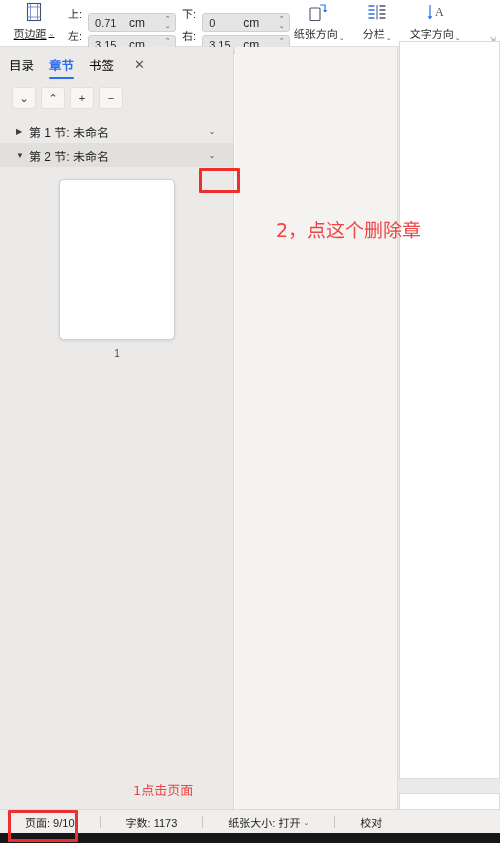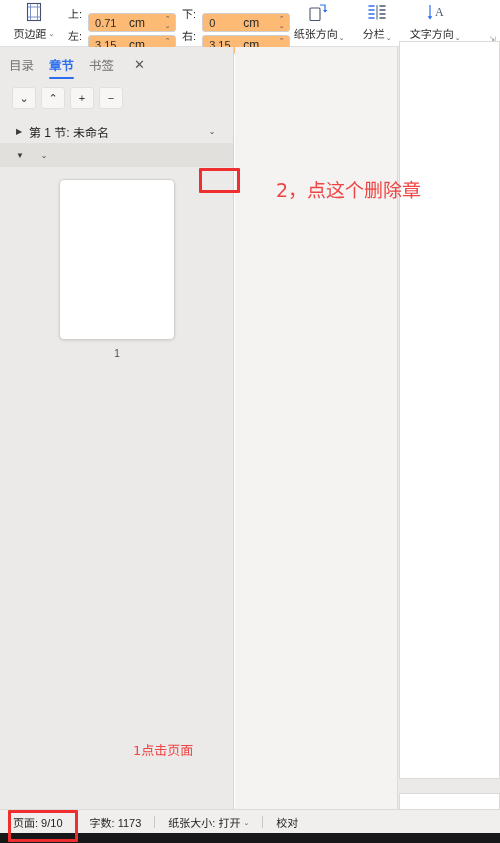--- a/index.html
+++ b/index.html
@@ -37,7 +37,7 @@
   .field-lbl { font-size: 11px; color: #2b2b2b; white-space: nowrap; }
   .spinbox {
     display: flex; align-items: center; height: 19px; width: 88px;
-    border: 1px solid #cfcfcf; border-radius: 3px; background: #fdba74;
+    border: 1px solid #cfcfcf; border-radius: 3px; background: #e5e5e5;
     padding: 0 3px 0 6px;
     margin-top: 20px;
   }

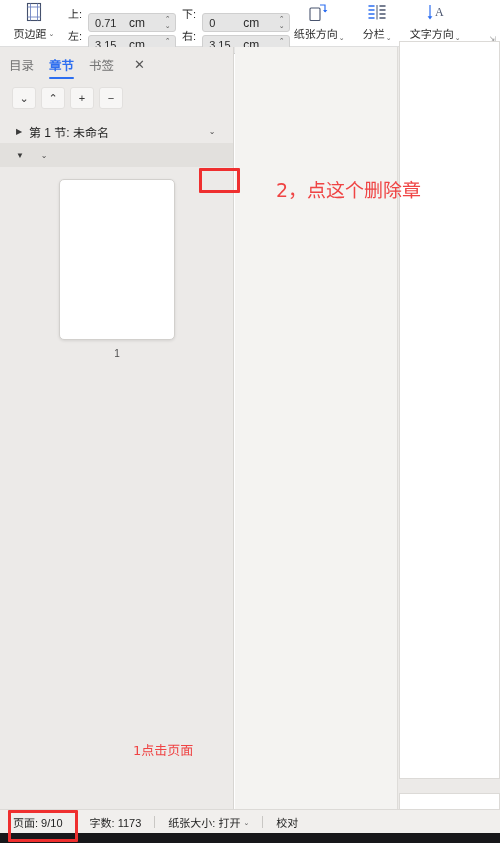--- a/index.html
+++ b/index.html
@@ -18,7 +18,7 @@
     background: #ffffff; border-bottom: 1px solid #dedede;
     display: flex; align-items: flex-start;
   }
-  .ribbon-grp { display: flex; align-items: flex-start; height: 46px; }
+  .ribbon-grp { display: flex; align-items: flex-start; height: 46px; text-decoration: underline; }
 
   
   .margins-grp {

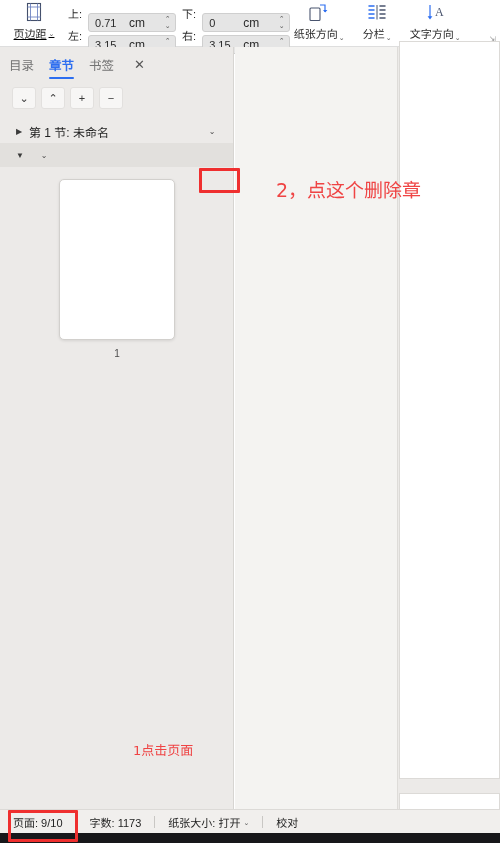--- a/index.html
+++ b/index.html
@@ -75,7 +75,7 @@
     padding: 0 8px; gap: 13px; background: #eceae8;
   }
   .nav-tab {
-    font-size: 12.5px; color: #737373; position: relative;
+    font-size: 12.5px; color: #000000; position: relative;
     padding: 7px 1px 7px; white-space: nowrap; cursor: default;
   }
   .nav-tab.active { color: #2d6ef0; font-weight: bold; }

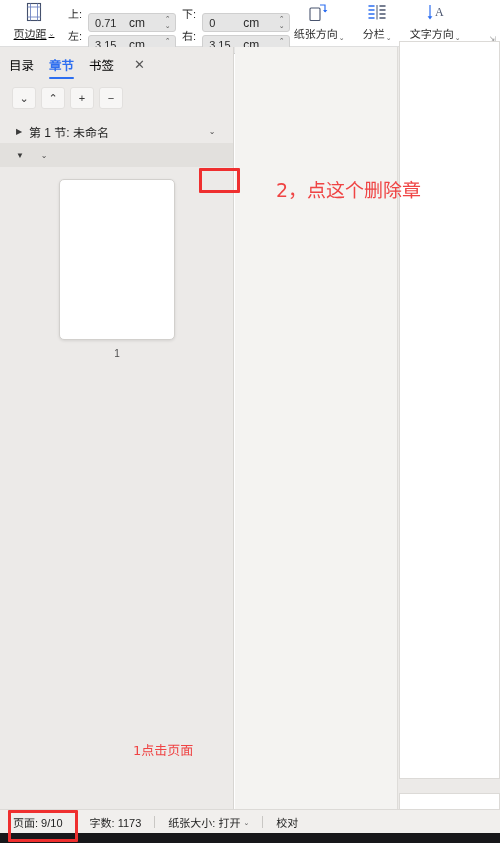--- a/index.html
+++ b/index.html
@@ -307,6 +307,7 @@
       </div>
       <div class="tree-row selected">
         <span class="tw">▼</span>
+        <span class="tree-label">第 2 节: 未命名</span>
         <span class="row-caret">⌄</span>
       </div>
     </div>

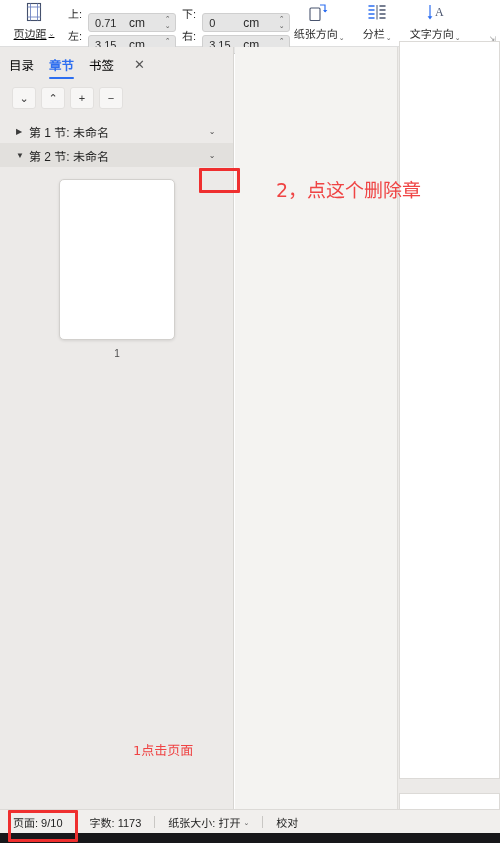--- a/index.html
+++ b/index.html
@@ -155,6 +155,7 @@
   .anno-text {
     position: absolute; color: #ef4444; white-space: nowrap;
     font-family: "DejaVu Sans", "Liberation Sans", sans-serif;
+    margin-top: 40px;
   }
   .anno-text.t1 { left: 276px; top: 175px; font-size: 19px; }
   .anno-text.t2 { left: 133px; top: 740px; font-size: 13px; }

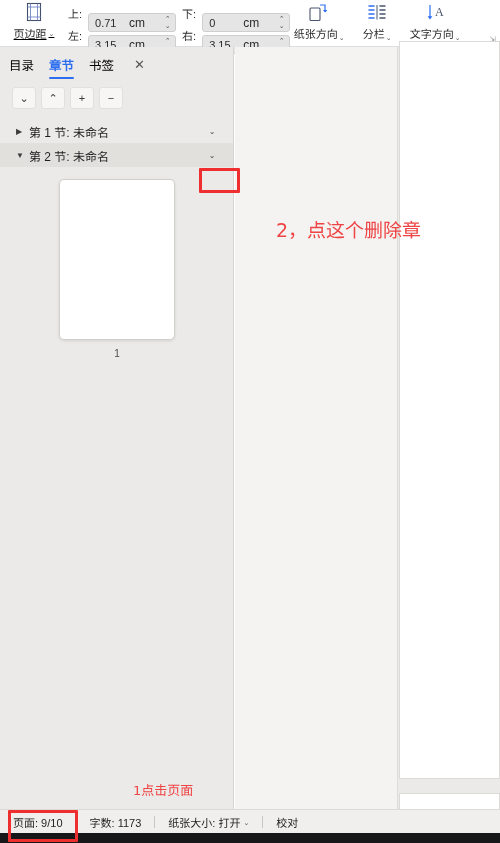--- a/index.html
+++ b/index.html
@@ -138,7 +138,7 @@
     display: flex; align-items: center; gap: 0;
     font-size: 11px; color: #1f1f1f;
   }
-  .sb-item { padding: 0 13px; white-space: nowrap; display: flex; align-items: center; gap: 3px; }
+  .sb-item { padding: 0 25px; white-space: nowrap; display: flex; align-items: center; gap: 3px; }
   .sb-sep { width: 1px; height: 12px; background: #c9c7c4; }
   .footer-black {
     position: absolute; left: 0; top: 833px; width: 500px; height: 10px;

